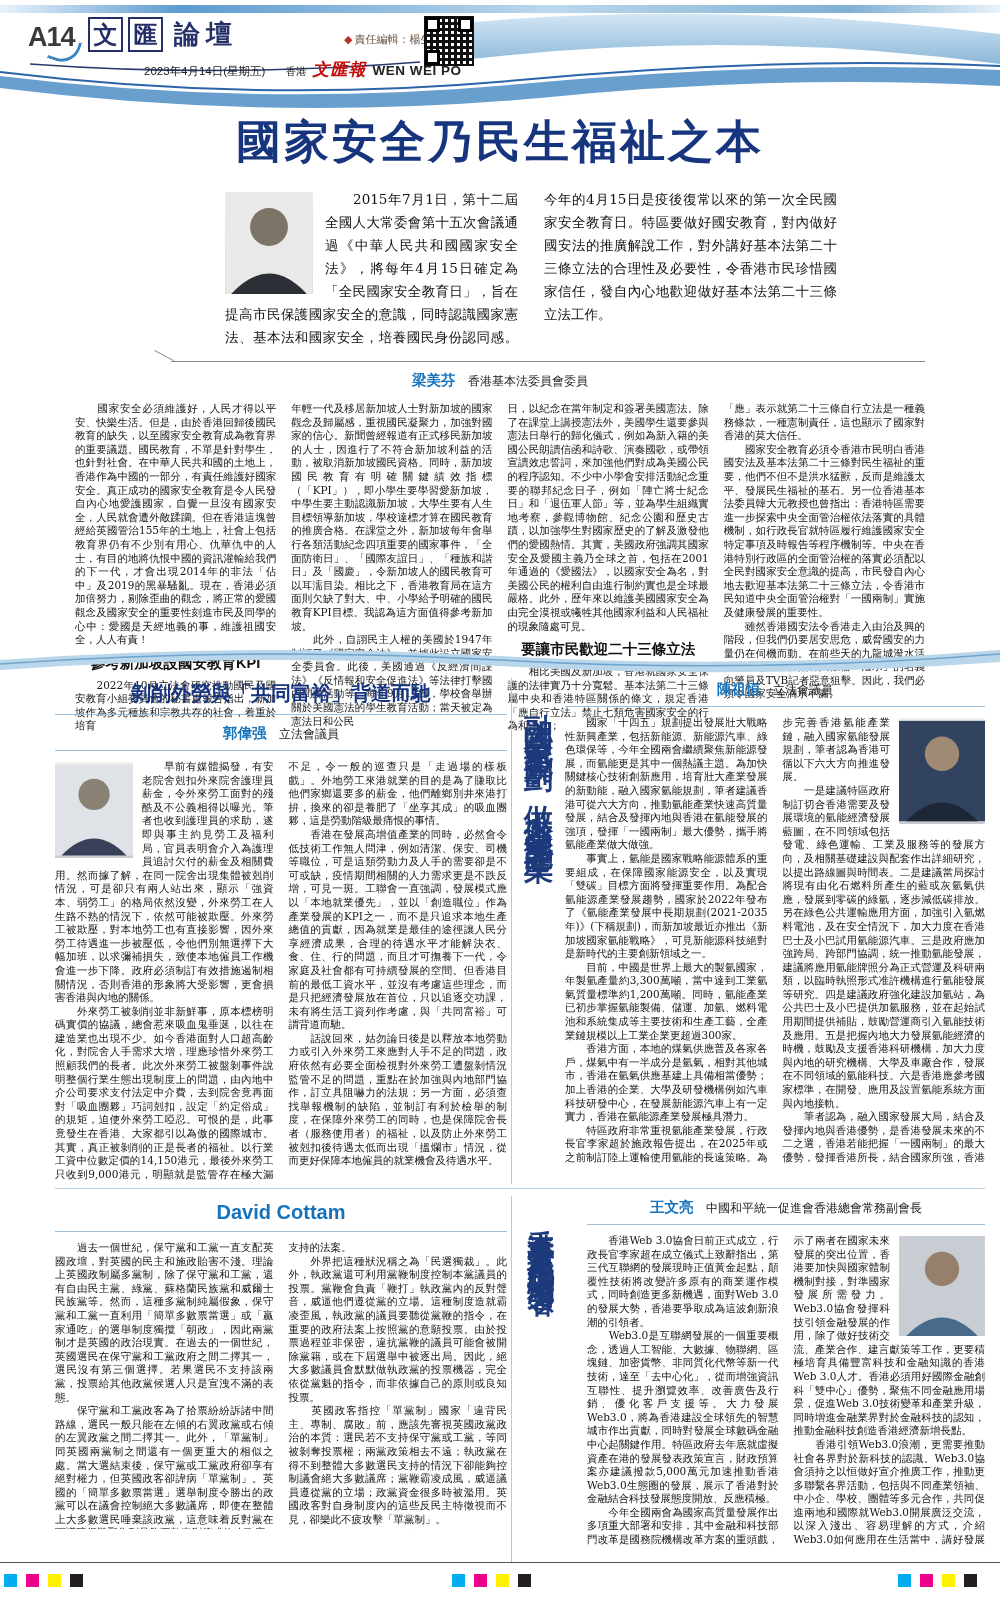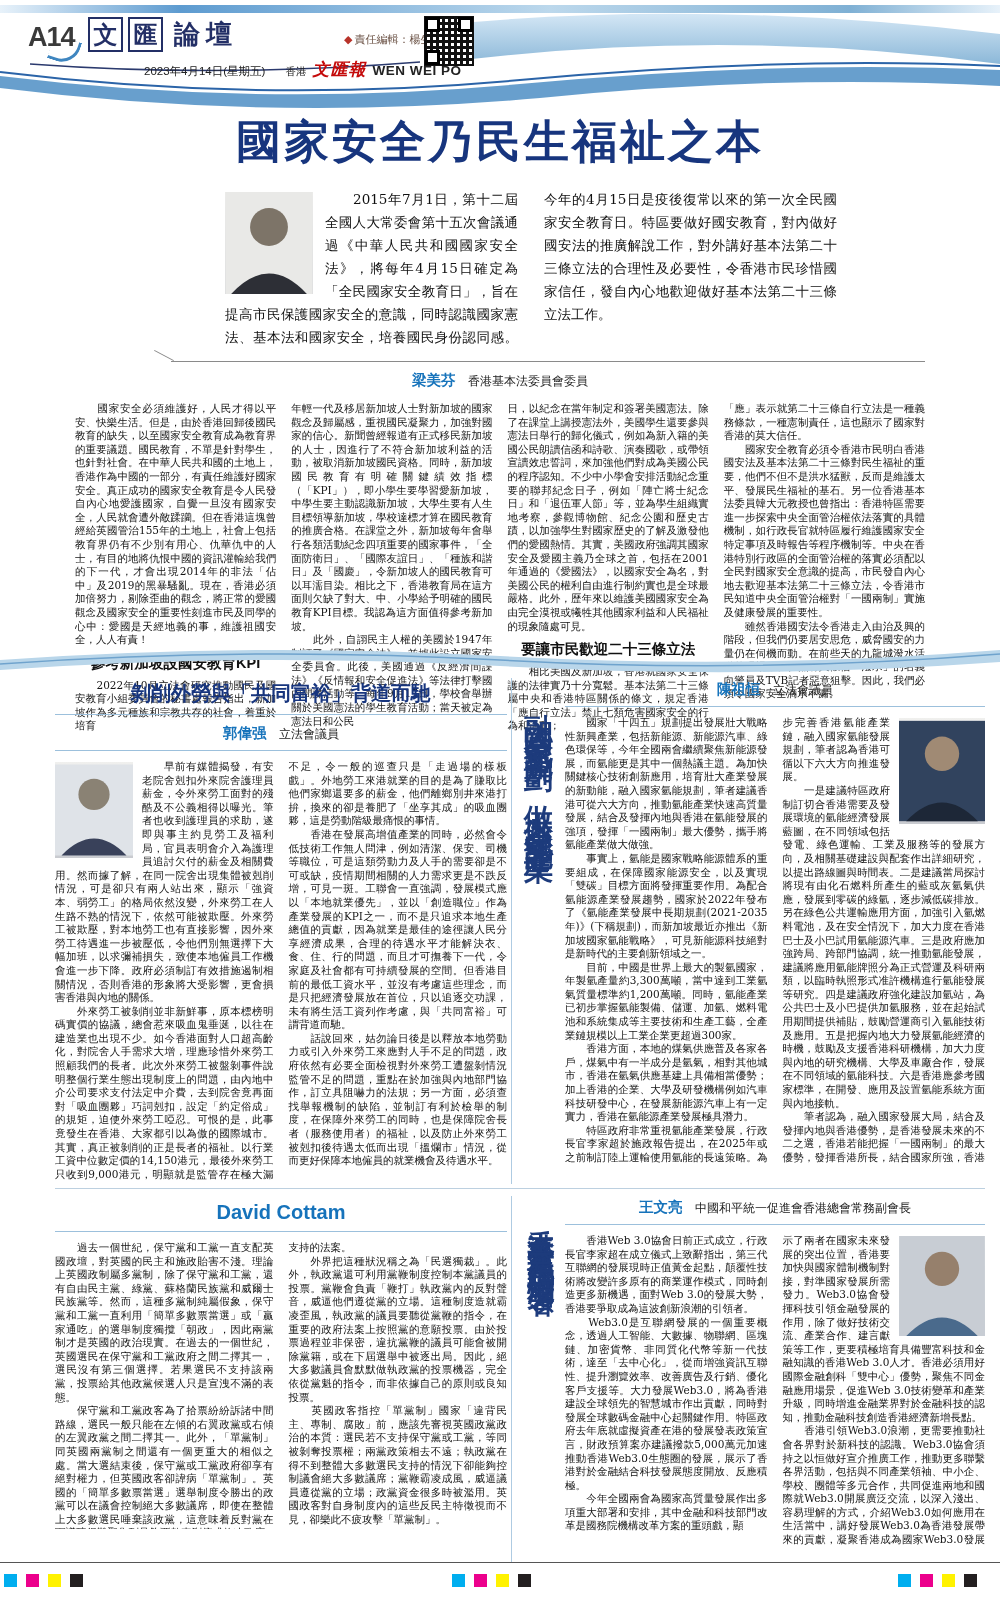--- a/index.html
+++ b/index.html
@@ -251,7 +251,7 @@
         </div>
       </div>
     </div>
-    <div class="artR" style="height:366px;">
+    <div class="artR" style="height:366px;gap:22px;">
       <div class="vhead" style="font-size:27px;letter-spacing:4px;">香港要爭當第三代互聯網浪潮引領者</div>
       <div class="content">
         <div class="byline" style="margin-top:2px;">

